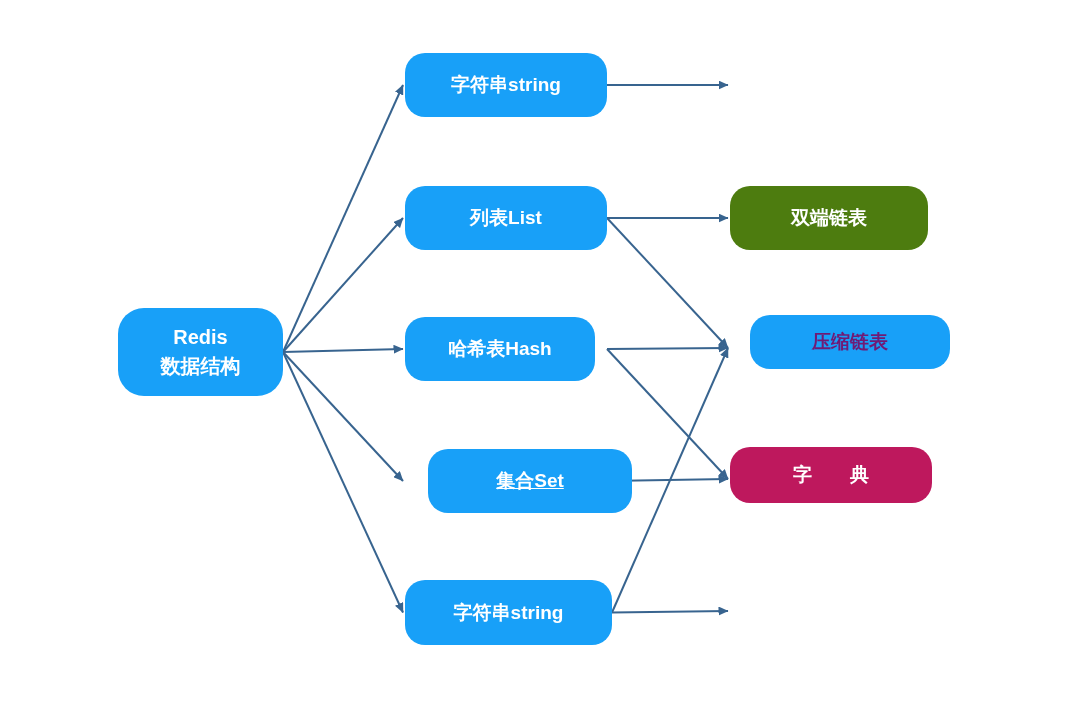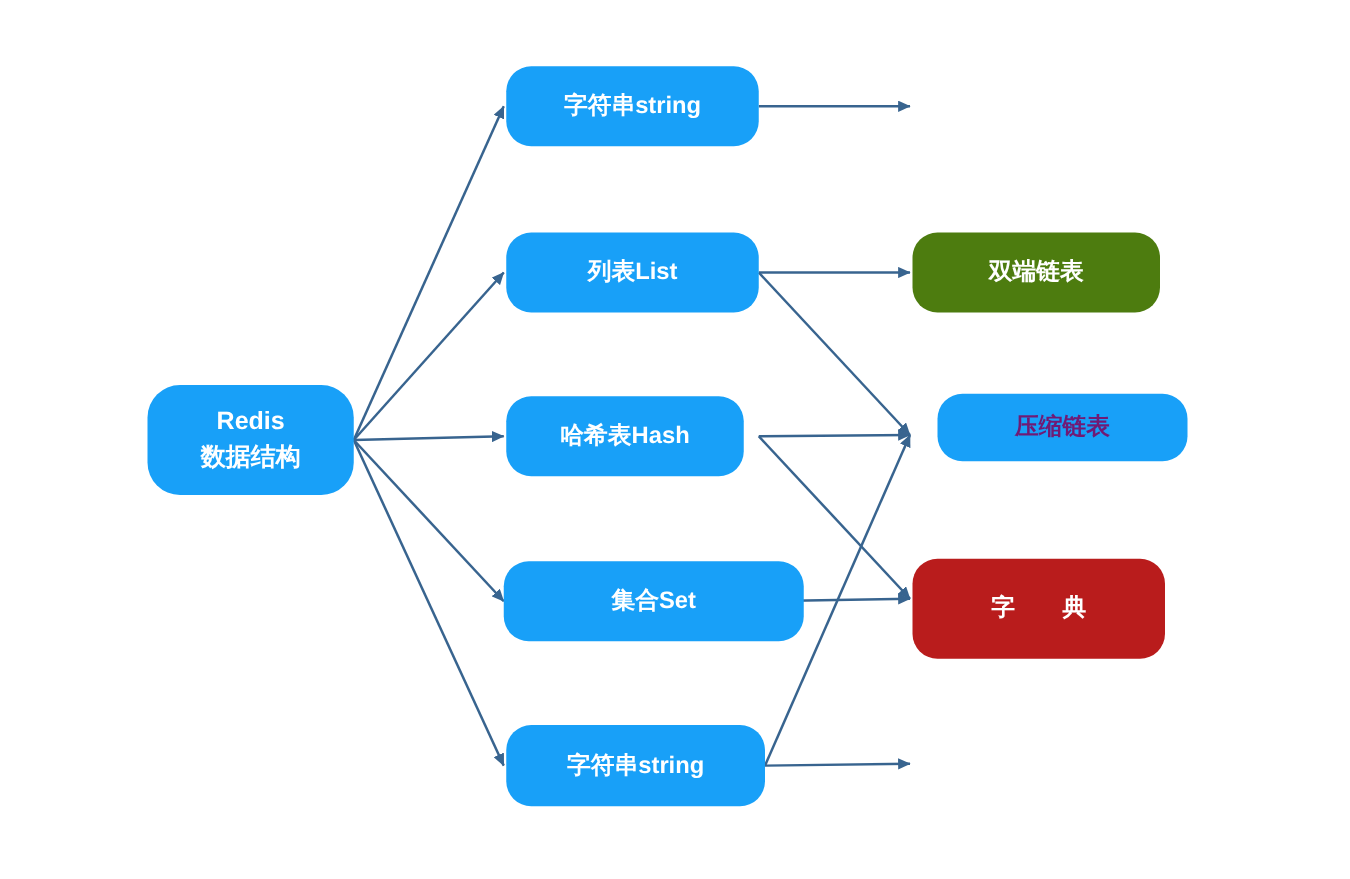--- a/index.html
+++ b/index.html
@@ -90,7 +90,7 @@
     <span class="label">哈希表Hash</span>
   </div>
 
-  <div class="node" style="left: 403px; top: 449px; width: 240px; height: 64px; background: rgb(24, 160, 248); color: rgb(255, 255, 255);">
+  <div class="node" style="left: 428px; top: 449px; width: 204px; height: 64px; background: rgb(24, 160, 248); color: rgb(255, 255, 255); text-decoration: underline;">
     <span class="label">集合Set</span>
   </div>
 

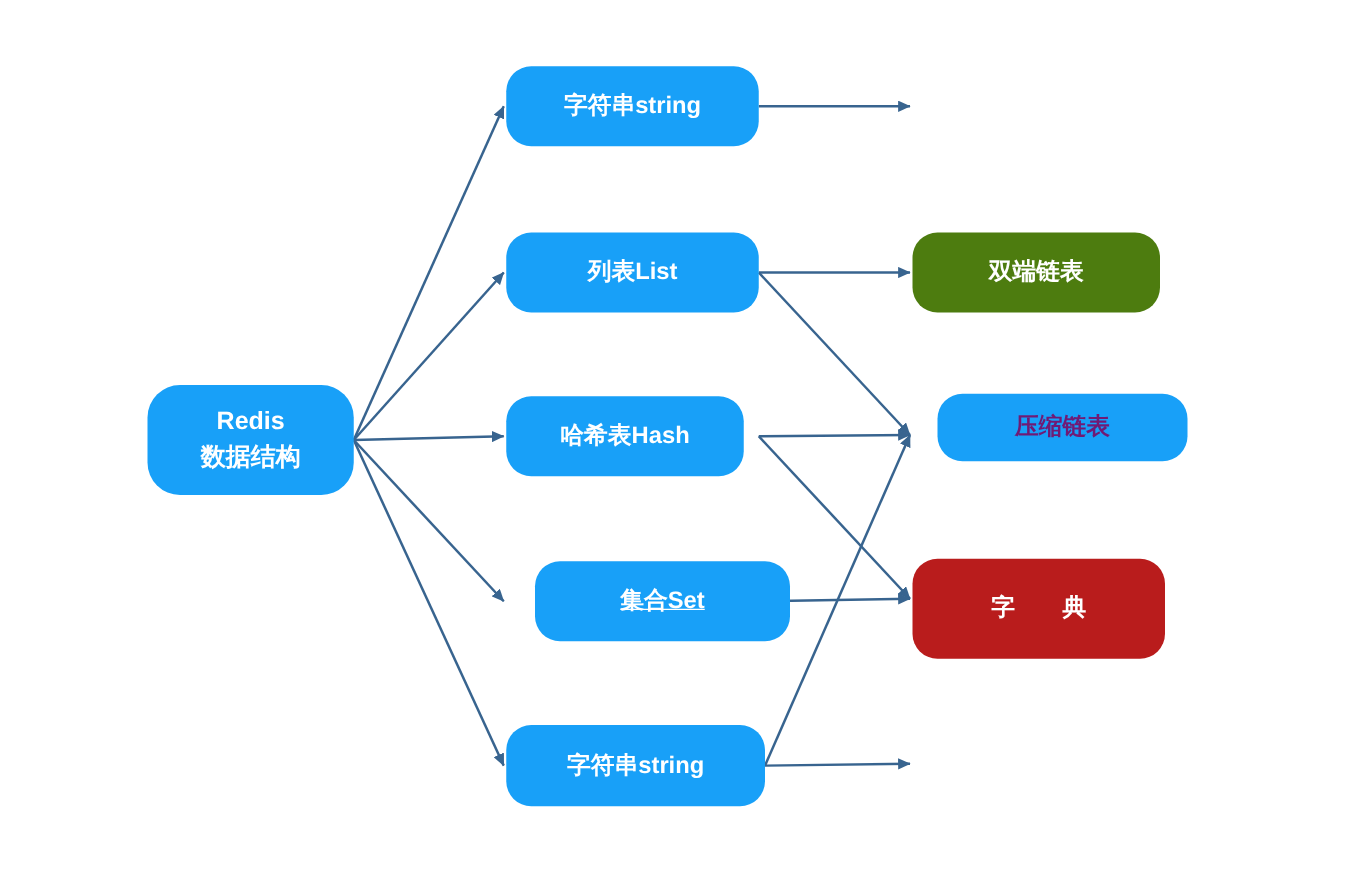--- a/index.html
+++ b/index.html
@@ -107,7 +107,7 @@
     <span class="label">压缩链表</span>
   </div>
 
-  <div class="node" style="left: 730px; top: 447px; width: 202px; height: 80px; background: #b91c1c; color: rgb(255, 255, 255);">
+  <div class="node" style="left: 730px; top: 447px; width: 202px; height: 56px; background: #be185d; color: rgb(255, 255, 255);">
     <span class="label">字　　典</span>
   </div>
 

